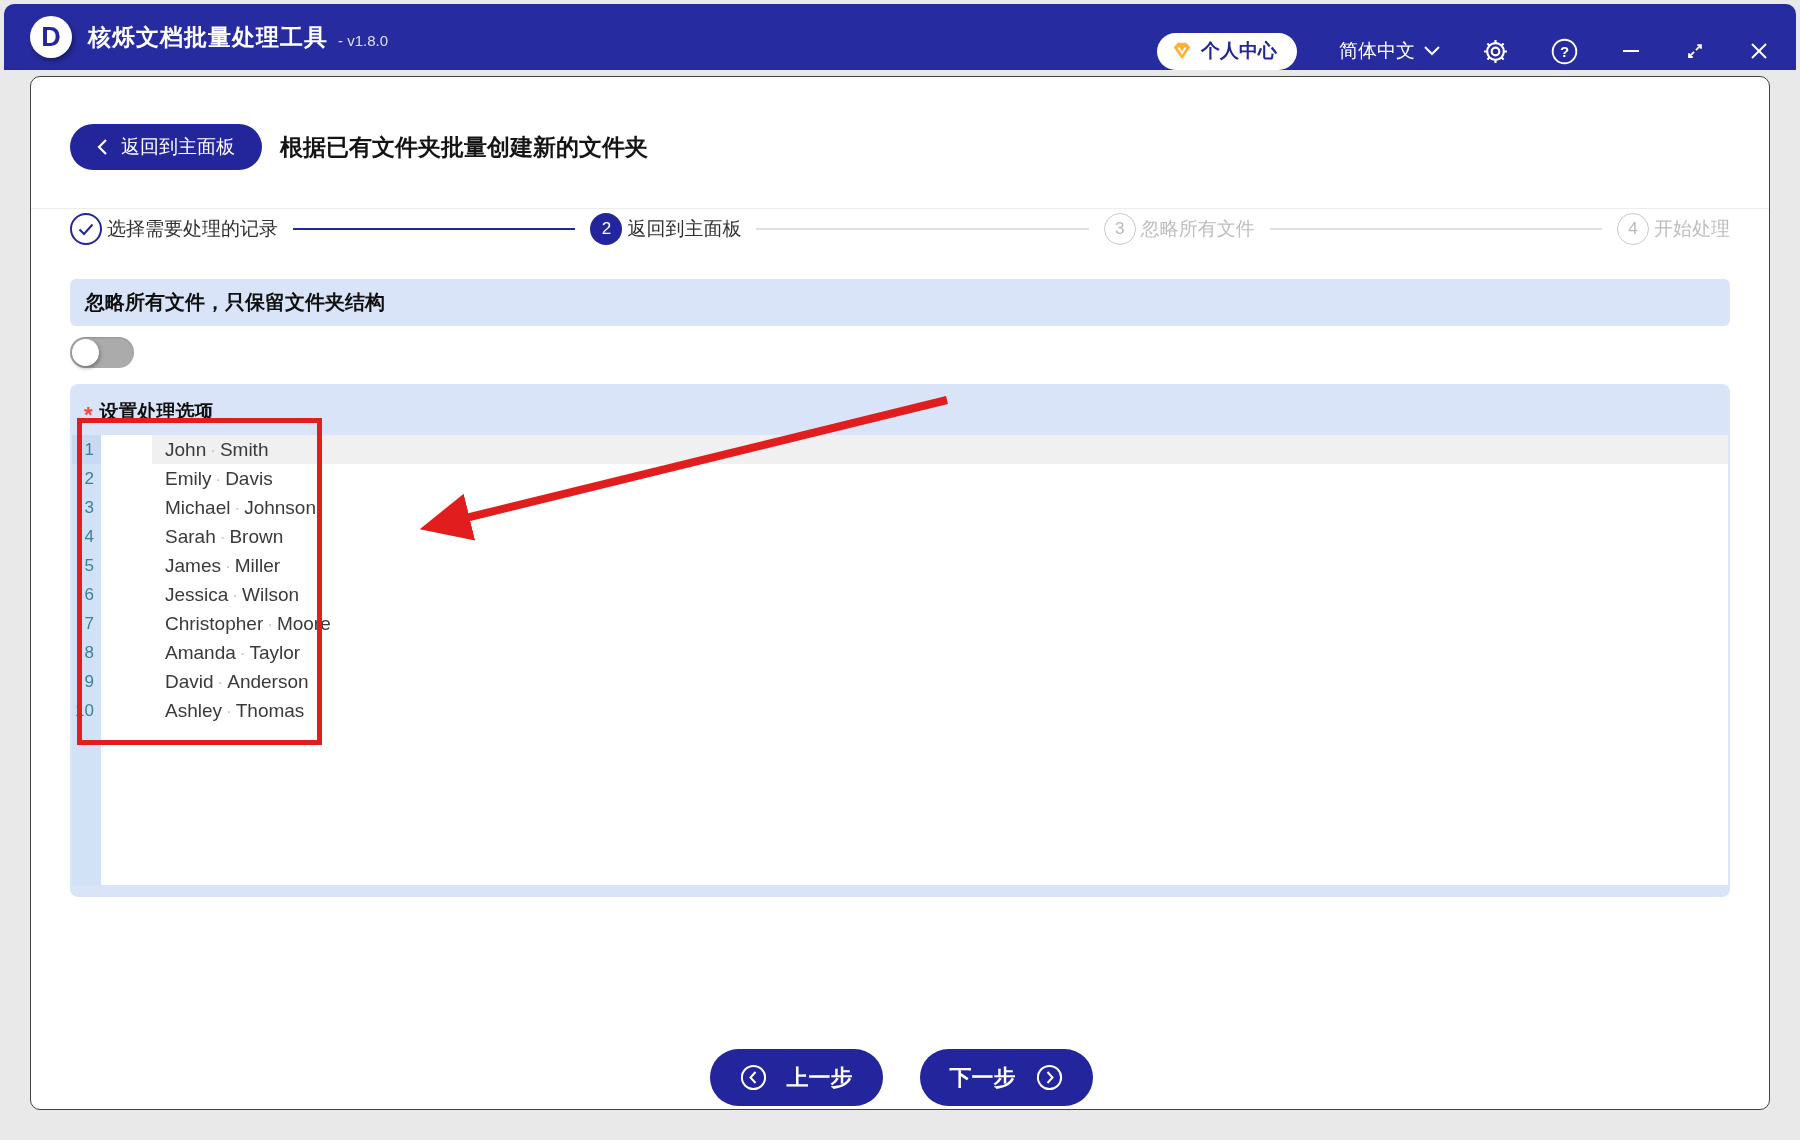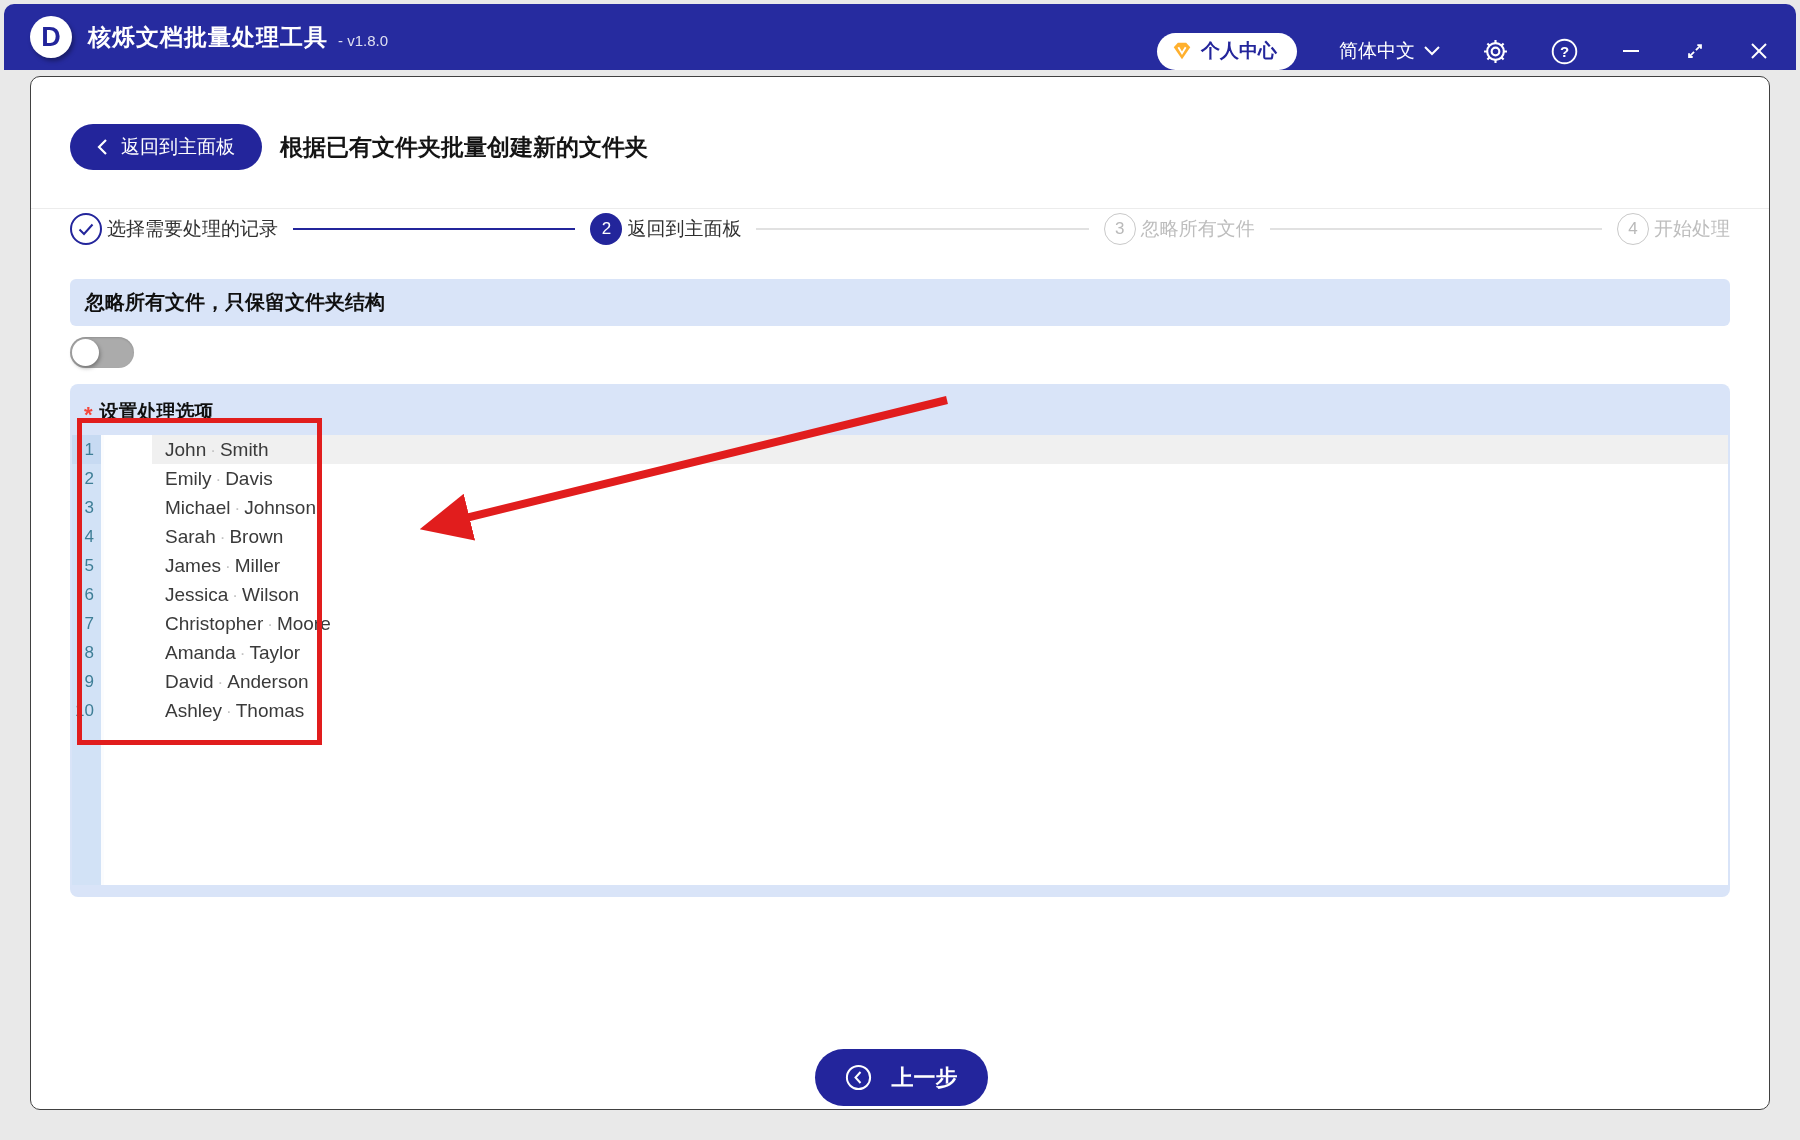--- a/index.html
+++ b/index.html
@@ -276,6 +276,15 @@
       </span>
       <span>上一步</span>
     </button>
+    <button class="nav-btn">
+      <span>下一步</span>
+      <span style="display:flex;">
+        <svg width="27" height="27" viewBox="0 0 27 27">
+          <circle cx="13.5" cy="13.5" r="11.6" fill="none" stroke="#fff" stroke-width="2"></circle>
+          <polyline points="11.5,8 16.5,13.5 11.5,19" fill="none" stroke="#fff" stroke-width="2"></polyline>
+        </svg>
+      </span>
+    </button>
   </div>
 </div>
 

